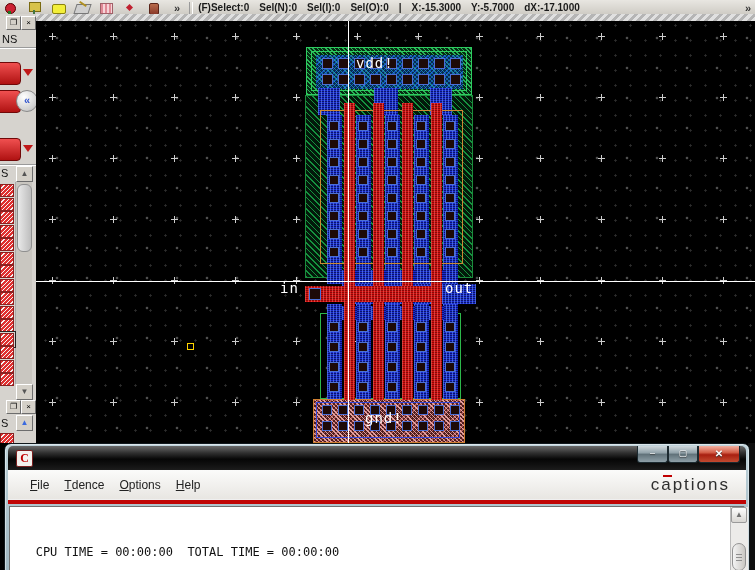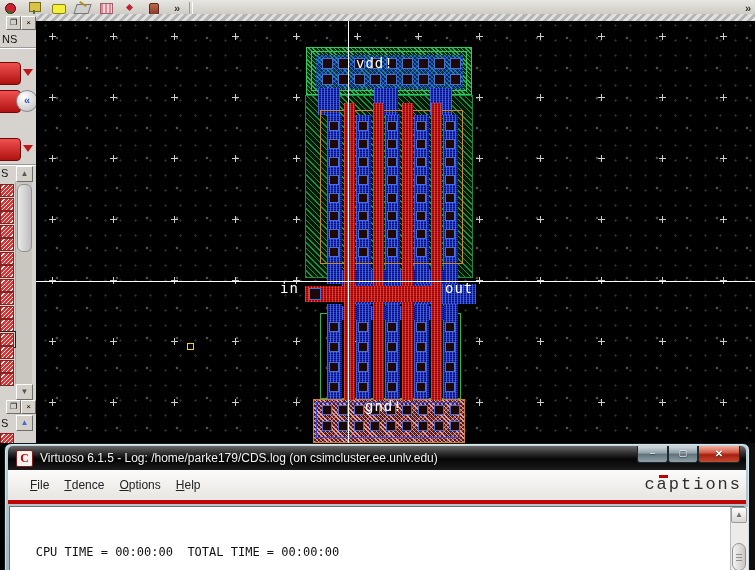--- a/index.html
+++ b/index.html
@@ -176,6 +176,16 @@
     </div>
     <span class="tb-chev">»</span>
     <span class="tb-sep"></span>
+    <div class="tb-status">
+      <span>(F)Select:0</span>
+      <span>Sel(N):0</span>
+      <span>Sel(I):0</span>
+      <span>Sel(O):0</span>
+      <span>|</span>
+      <span>X:-15.3000</span>
+      <span>Y:-5.7000</span>
+      <span>dX:-17.1000</span>
+    </div>
     <span class="tb-chev tb-right">»</span>
   </div>
 

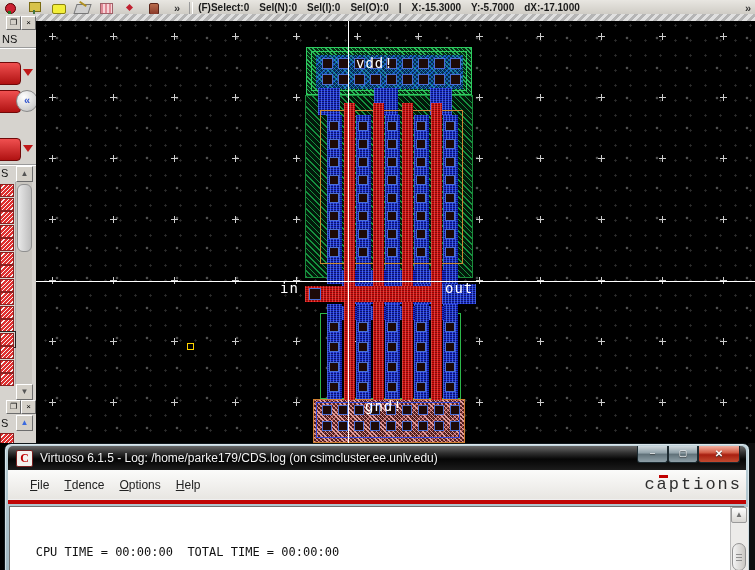--- a/index.html
+++ b/index.html
@@ -286,7 +286,7 @@
     <span class="lay-label" id="vdd-label" style="left:320px;top:41px;">vdd!</span>
     <span class="lay-label" id="in-label">in</span>
     <span class="lay-label" id="out-label">out</span>
-    <span class="lay-label" id="gnd-label" style="left:329px;top:384px;">gnd!</span>
+    <span class="lay-label" id="gnd-label" style="left:329px;top:396px;">gnd!</span>
     <div id="vline" class="abs"></div>
     <div id="hline" class="abs"></div>
     <div id="ymark" class="abs"></div>

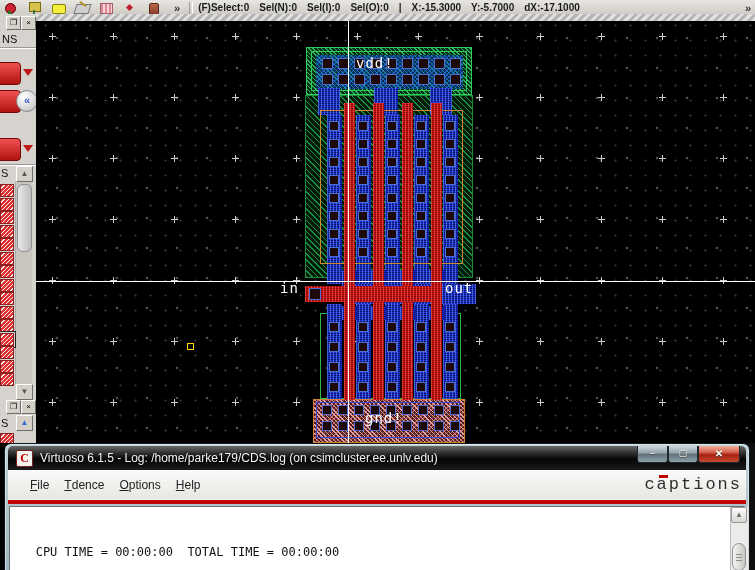--- a/index.html
+++ b/index.html
@@ -484,7 +484,6 @@
   <div id="logwin">
     <div id="titlebar">
       <span id="win-icon">C</span>
-      <span id="win-title">Virtuoso 6.1.5 - Log: /home/parke179/CDS.log (on csimcluster.ee.unlv.edu)</span>
       <div id="winbtns">
         <span class="wbtn min">–</span>
         <span class="wbtn max">▢</span>

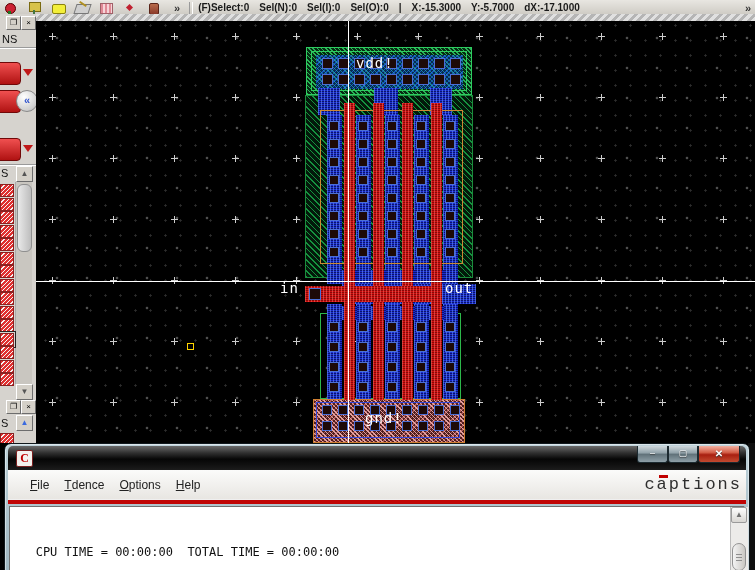--- a/index.html
+++ b/index.html
@@ -120,8 +120,8 @@
   .menu-item{margin-left:15px;}
   .menu-item:first-child{margin-left:22px;}
   .mn{text-decoration:underline;}
-  #logo{margin-left:auto;margin-right:4px;font-size:17px;color:#2e2e2e;letter-spacing:2px;
-    font-family:Liberation Mono, monospace;display:flex;}
+  #logo{margin-left:auto;margin-right:16px;font-size:17px;color:#2e2e2e;letter-spacing:2px;
+    font-family:Liberation Sans, sans-serif;display:flex;}
   #logo .lpart1{position:relative;}
   #logo .lpart1::after{content:"";position:absolute;right:1px;top:0px;width:9px;height:2.5px;background:#c00000;}
   #redline{position:absolute;left:3px;top:55px;width:738px;height:4px;background:#c00505;

